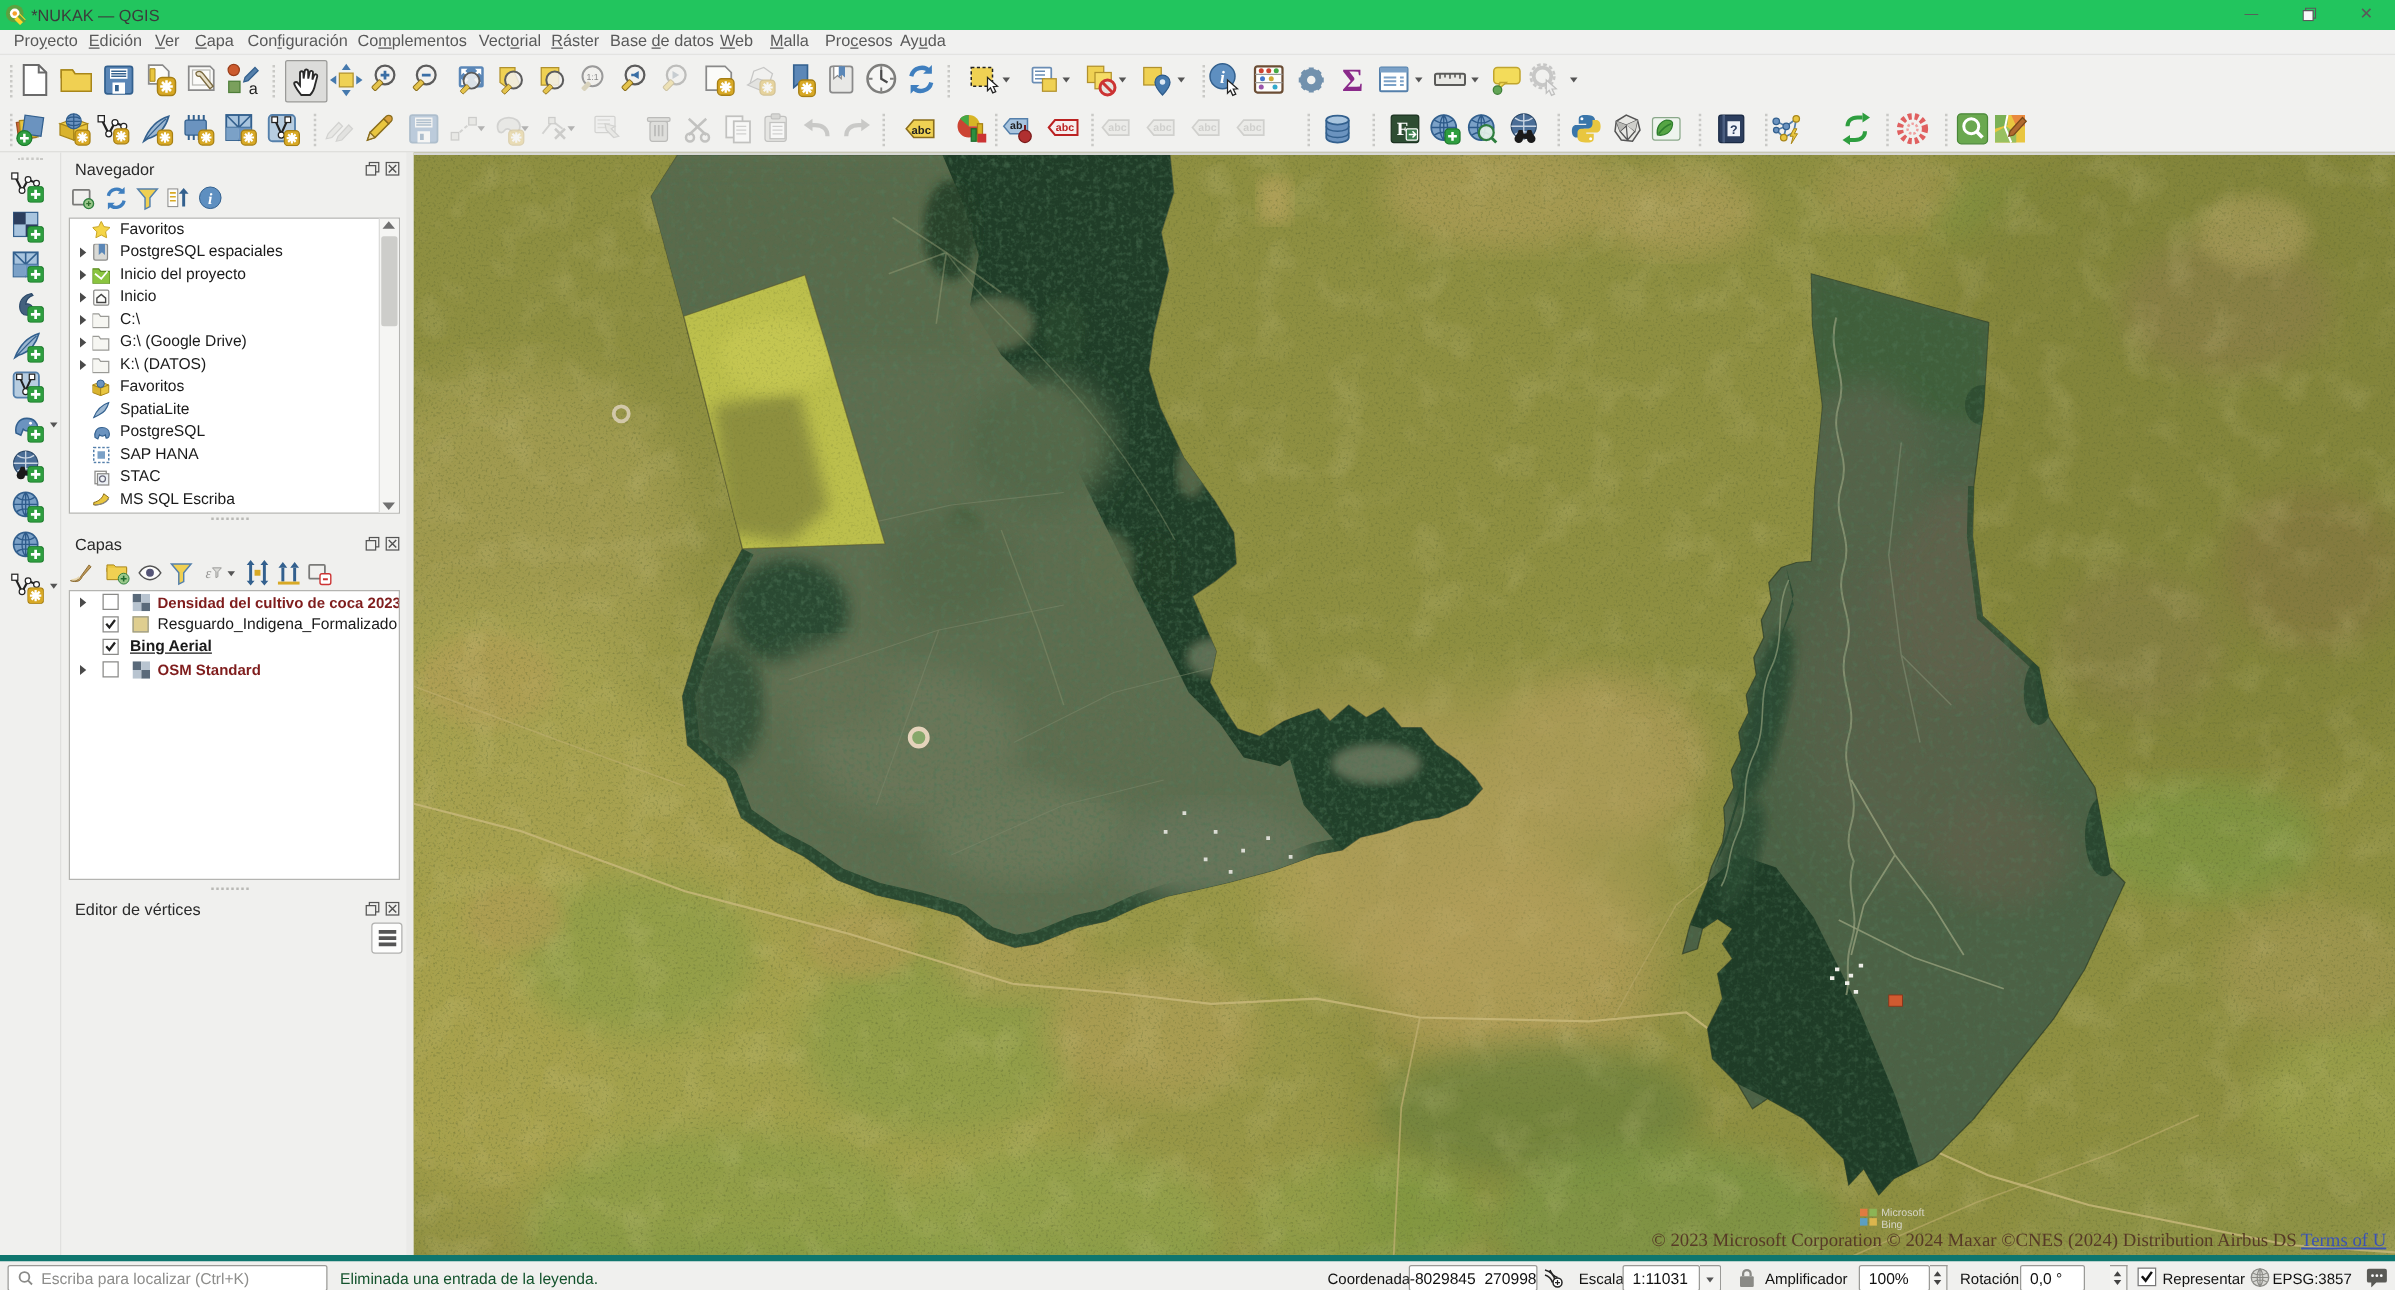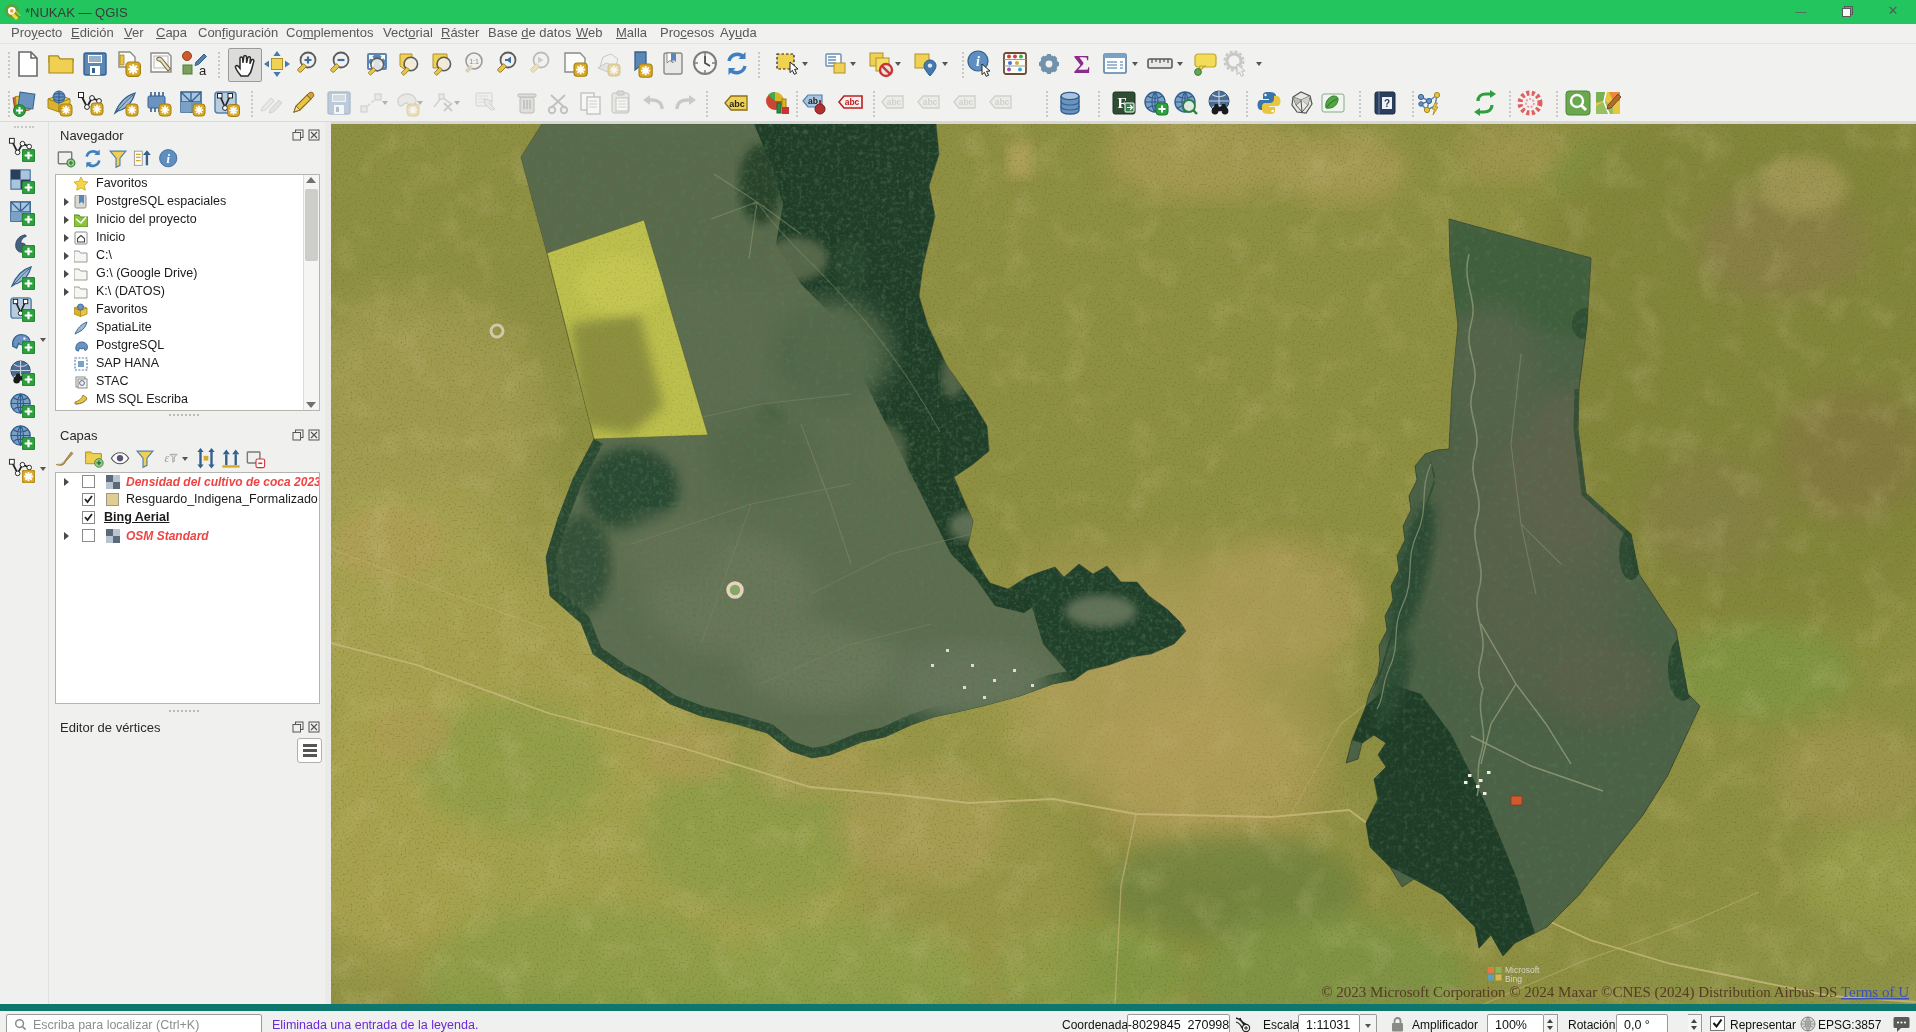--- a/index.html
+++ b/index.html
@@ -26,7 +26,7 @@
 .trow{position:relative;height:18px;font-size:12.5px;color:#1a1a1a;white-space:nowrap}
 .arr{position:absolute;left:8px;top:5px;width:0;height:0;border-top:4px solid transparent;border-bottom:4px solid transparent;border-left:5px solid #4a4a4a}
 .cb{position:absolute;width:13px;height:13px;background:#fff;border:1px solid #8a8a88;top:2px}
-.itx{font-style:italic;color:#ef4444}
+.itx{color:#7f1d1d}
 </style></head>
 <body>
 <div id="titlebar">

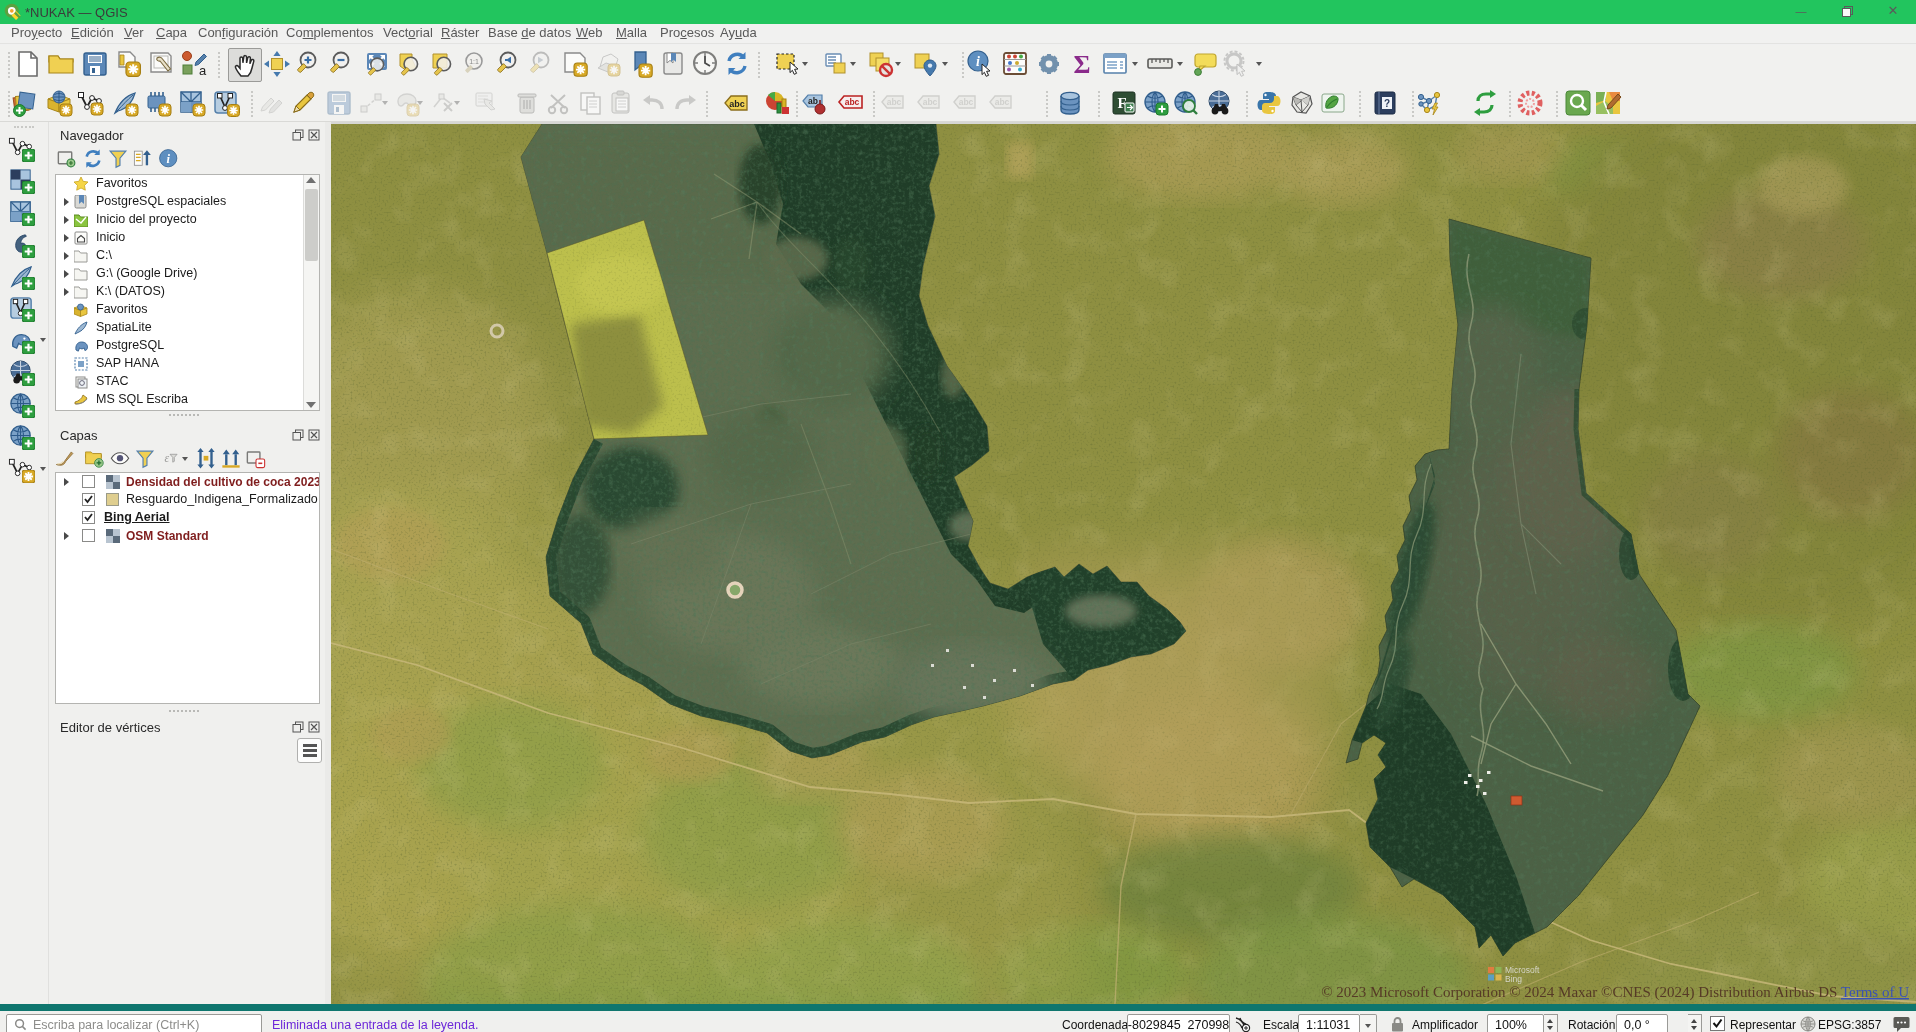--- a/index.html
+++ b/index.html
@@ -18,7 +18,7 @@
 #panels{position:absolute;left:48px;top:122px;width:277px;height:882px;background:#f0f0ee;border-left:1px solid #e0e0de}
 #map{position:absolute;left:331px;top:122px;width:1585px;height:882px;background:#8e8e41;border-top:2px solid #d7d7d4}
 #mapborder{position:absolute;left:325px;top:122px;width:6px;height:882px;background:#eaeae8}
-#statusbar{position:absolute;left:0;top:1004px;width:1916px;height:28px;background:#f0f0ee;border-top:7px solid #0f766e;font-size:12px;color:#1c1c1c}
+#statusbar{position:absolute;left:0;top:1004px;width:1916px;height:28px;background:#f0f0ee;border-top:5px solid #0f766e;font-size:12px;color:#1c1c1c}
 .sb-box{position:absolute;top:3px;height:21px;background:#fff;border:1px solid #9a9a97;border-radius:2px;font-size:12.5px;color:#111;padding-left:7px;display:flex;align-items:center}
 .sb-lbl{position:absolute;top:7px;font-size:12.5px;color:#111}
 .panel-title{font-size:13px;color:#2a2a2a}

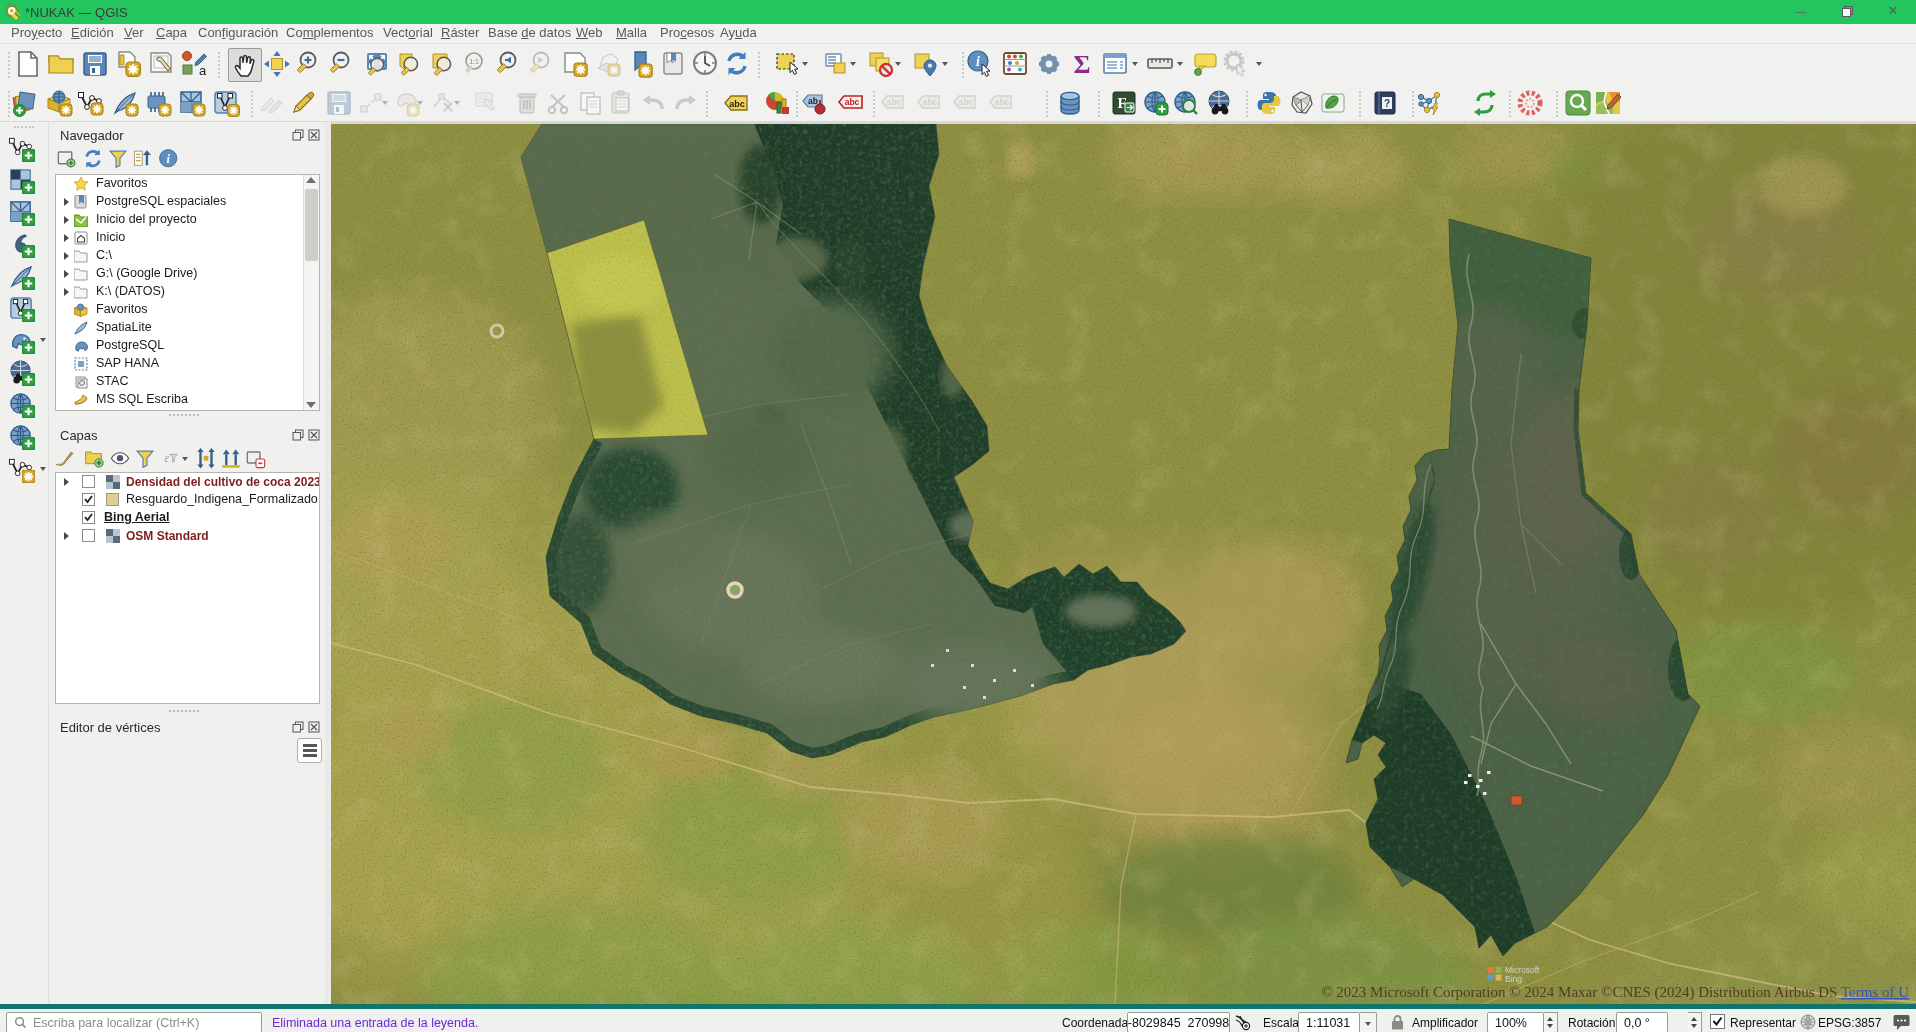--- a/index.html
+++ b/index.html
@@ -1316,7 +1316,7 @@
       </svg>
       <span style="color:#8d8d8b">Escriba para localizar (Ctrl+K)</span>
     </div>
-<div class="sb-lbl" style="left:272px;color:#6d28d9">Eliminada una entrada de la leyenda.</div>
+<div class="sb-lbl" style="left:272px;color:#14532d">Eliminada una entrada de la leyenda.</div>
 <div class="sb-lbl" style="left:1062px;font-size:12px">Coordenada</div>
 <div class="sb-box" style="left:1127px;width:103px;justify-content:center;padding-left:0">-8029845&nbsp;&nbsp;270998</div>
 <svg style="position:absolute;left:1234px;top:5px" width="18" height="18" viewBox="0 0 18 18">

